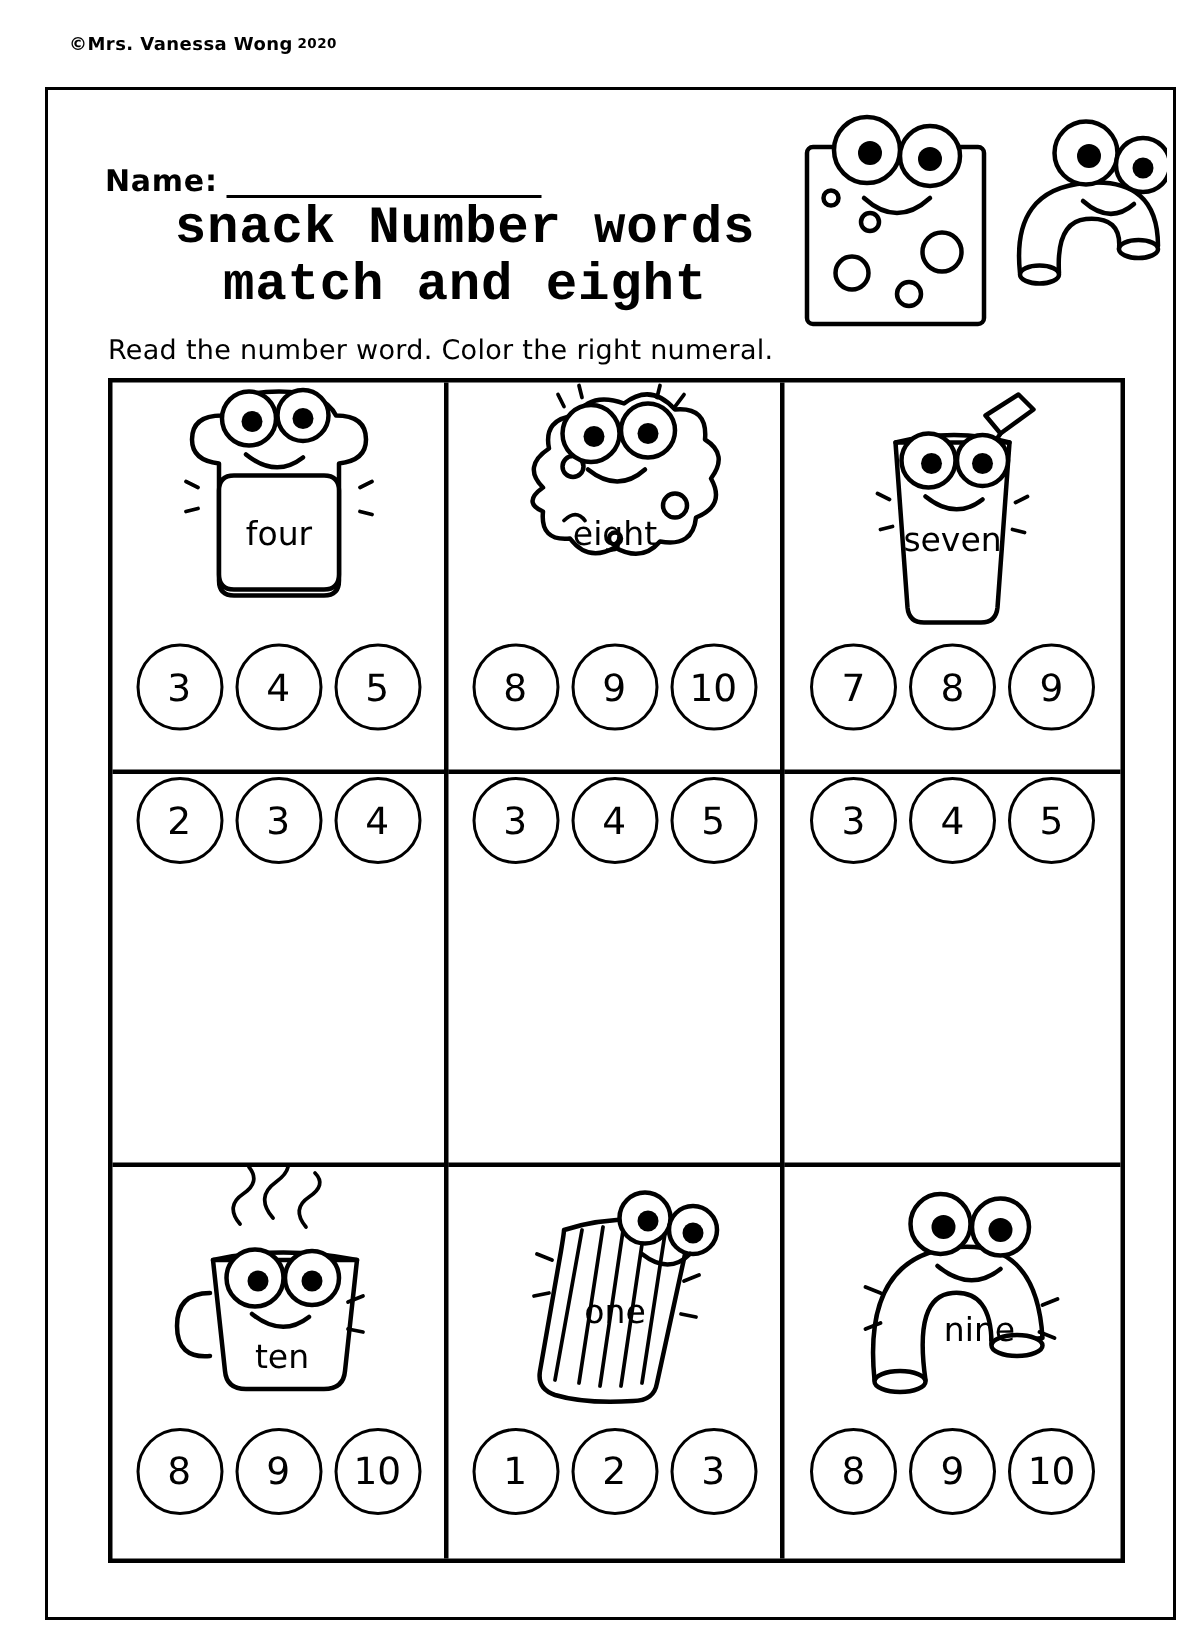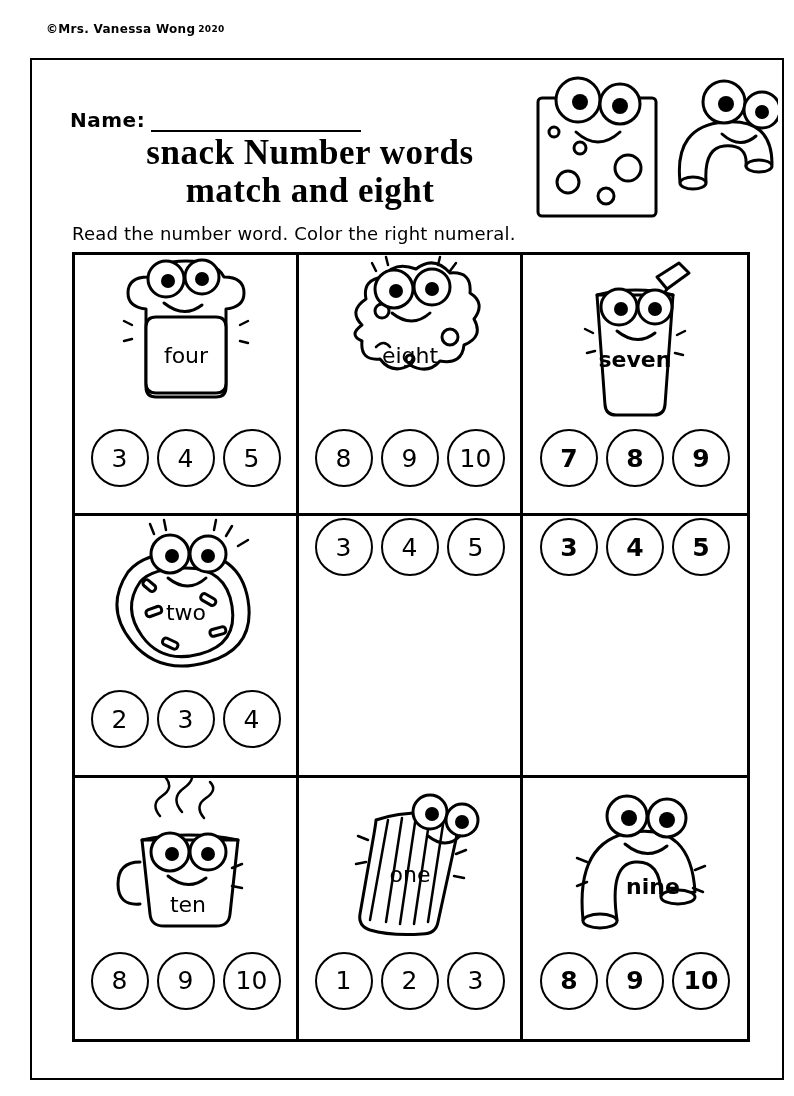--- a/index.html
+++ b/index.html
@@ -75,7 +75,7 @@
     top: 74px;
     width: 500px;
     text-align: center;
-    font-family: Liberation Serif, serif;
+    font-family: Liberation Mono, monospace;
     font-weight: bold;
     font-size: 35px;
     line-height: 1.08;

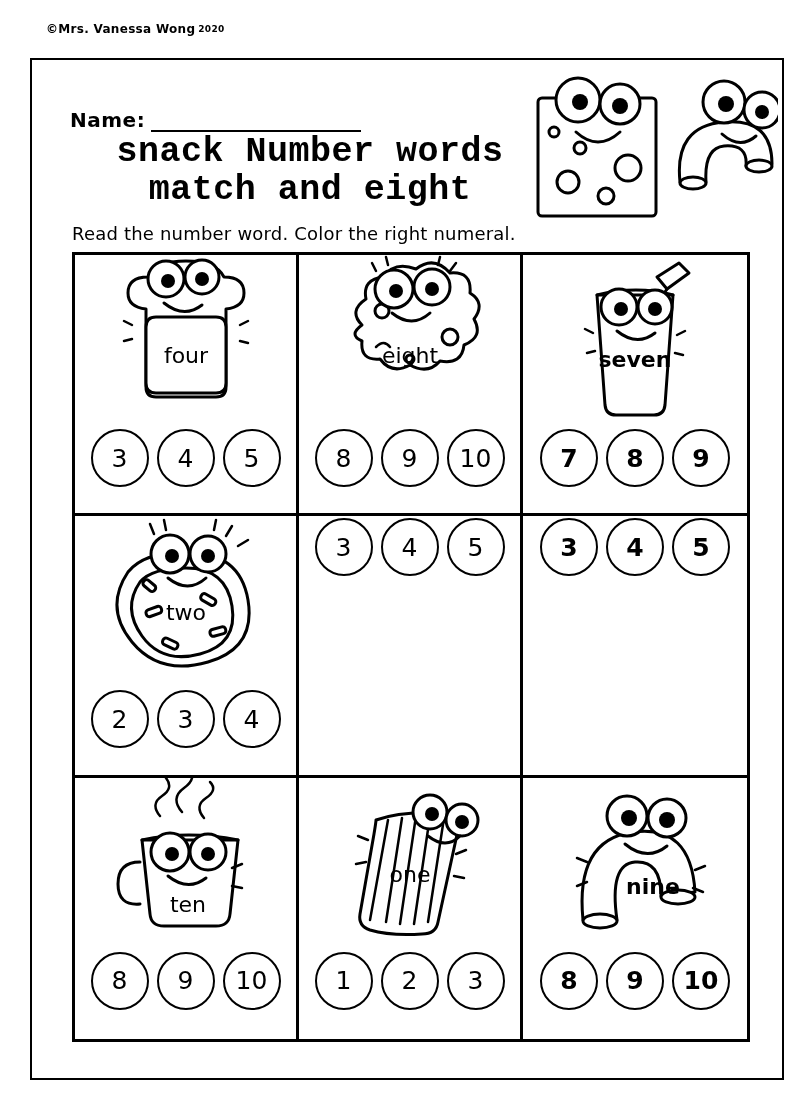--- a/index.html
+++ b/index.html
@@ -121,7 +121,7 @@
     align-items: center;
     justify-content: flex-start;
   }
-  .cell:nth-child(3n) { border-right: none; font-weight: bold; }
+  .cell:nth-child(3n) { border-right: none; }
   .cell:nth-child(n+7) { border-bottom: none; }
   .art {
     height: 172px;

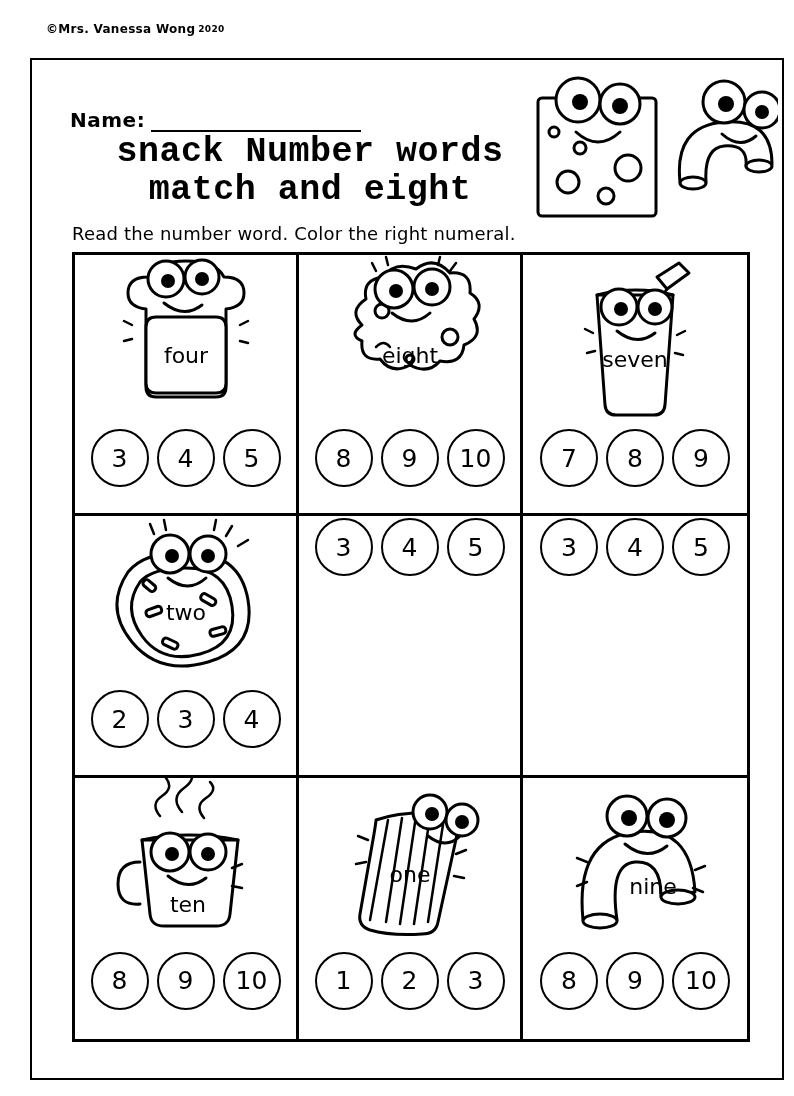--- a/index.html
+++ b/index.html
@@ -286,26 +286,6 @@
       </div>
 
       <div class="cell">
-        <div class="art">
-          <svg width="200" height="172" viewBox="0 0 200 172">
-            <g fill="#fff" stroke="#000" stroke-width="3" stroke-linecap="round" stroke-linejoin="round">
-              <path d="M100 36 q54 0 62 48 q8 48 -40 62 q-48 14 -76 -20 q-28 -34 -4 -70 q16 -20 58 -20 z"></path>
-              <path d="M100 52 q40 0 46 38 q6 38 -32 48 q-38 10 -58 -18 q-20 -28 -2 -54 q12 -14 46 -14 z"></path>
-              <rect x="60" y="92" width="16" height="7" rx="3" transform="rotate(-20 68 96)"></rect>
-              <rect x="114" y="80" width="16" height="7" rx="3" transform="rotate(30 122 84)"></rect>
-              <rect x="124" y="112" width="16" height="7" rx="3" transform="rotate(-15 132 116)"></rect>
-              <rect x="76" y="124" width="16" height="7" rx="3" transform="rotate(25 84 128)"></rect>
-              <rect x="56" y="66" width="14" height="7" rx="3" transform="rotate(40 63 70)"></rect>
-              <ellipse cx="84" cy="38" rx="19" ry="19"></ellipse>
-              <ellipse cx="122" cy="38" rx="18" ry="18"></ellipse>
-              <circle cx="86" cy="40" r="7" fill="#000" stroke="none"></circle>
-              <circle cx="122" cy="40" r="7" fill="#000" stroke="none"></circle>
-              <path d="M82 62 q20 16 38 0" fill="none"></path>
-              <path d="M68 18 l-4 -10 M80 14 l-2 -10 M128 14 l2 -10 M140 20 l6 -10 M152 30 l10 -6" stroke-width="2.5"></path>
-            </g>
-            <text x="100" y="104" text-anchor="middle" font-family="DejaVu Sans, sans-serif" font-size="22" fill="#000">two</text>
-          </svg>
-        </div>
         <div class="choices">
           <div class="choice">2</div>
           <div class="choice">3</div>

